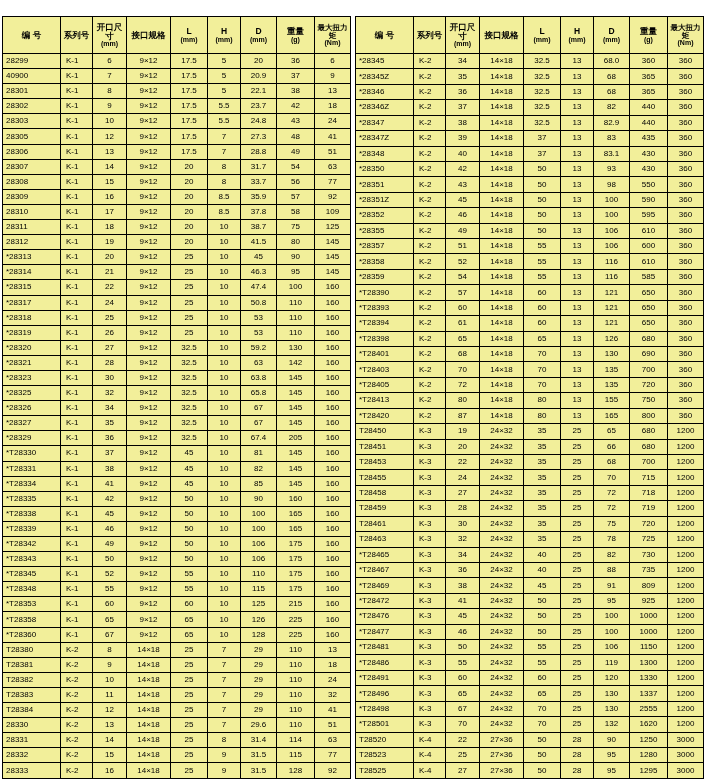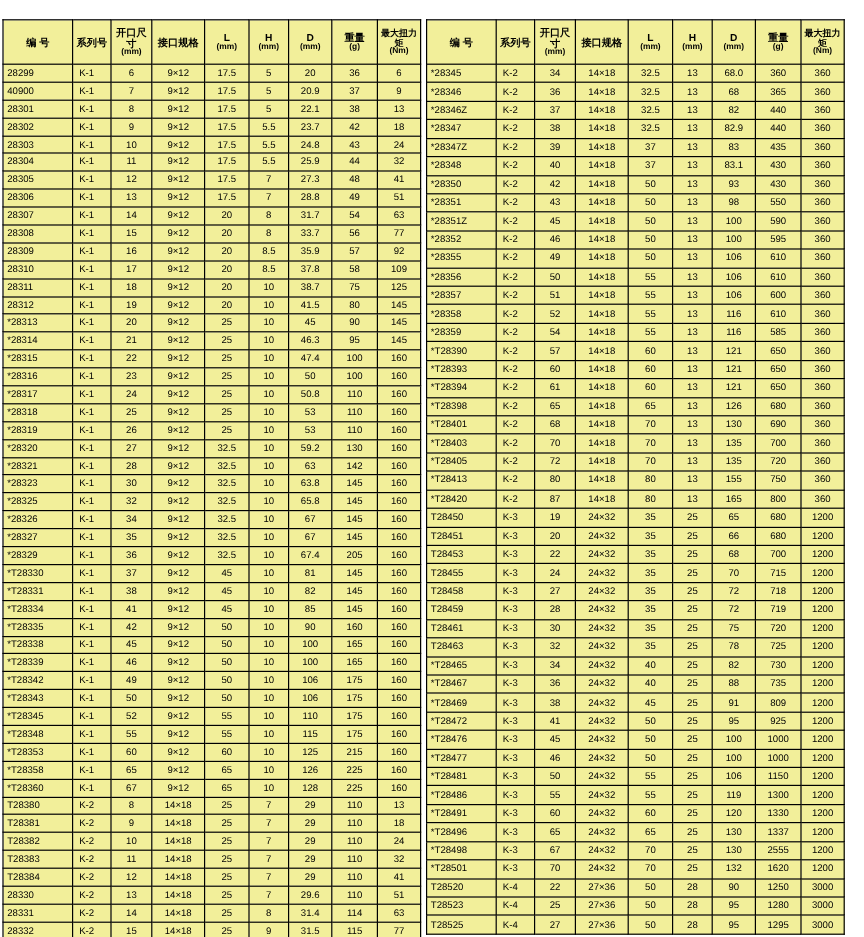--- a/index.html
+++ b/index.html
@@ -694,6 +694,17 @@
           <td>360</td>
         </tr>
         <tr>
+          <td>*28345Z</td>
+          <td>K-2</td>
+          <td>35</td>
+          <td>14×18</td>
+          <td>32.5</td>
+          <td>13</td>
+          <td>68</td>
+          <td>365</td>
+          <td>360</td>
+        </tr>
+        <tr>
           <td>*28346</td>
           <td>K-2</td>
           <td>36</td>

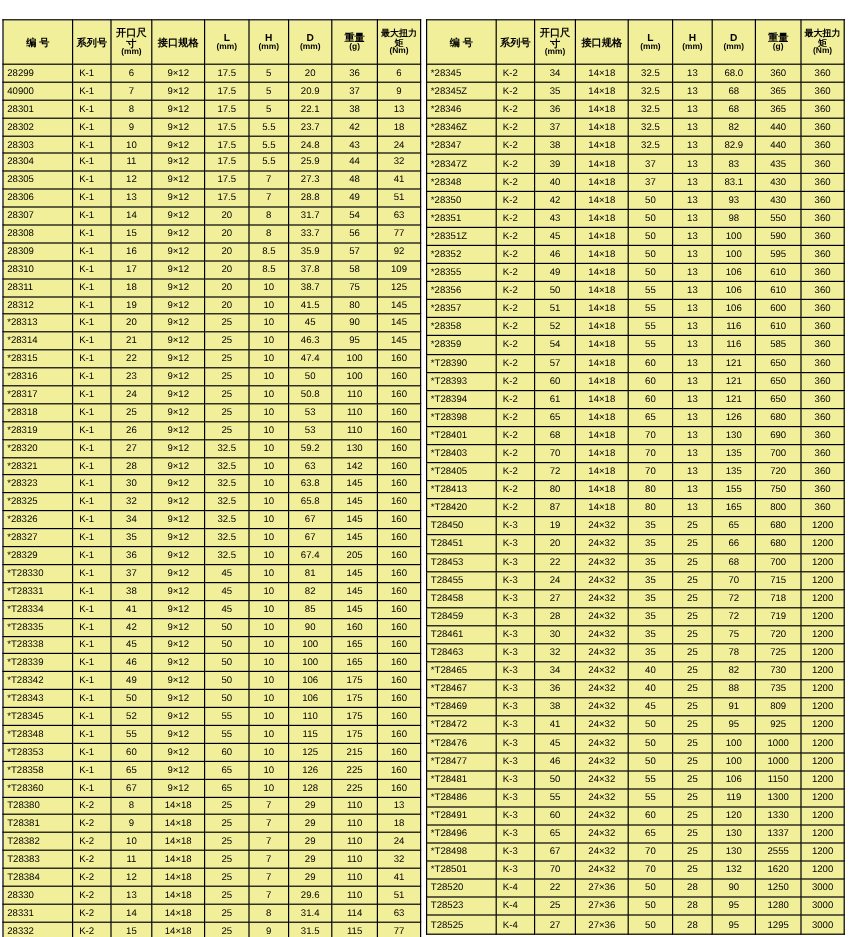--- a/index.html
+++ b/index.html
@@ -135,17 +135,6 @@
           <td>24</td>
         </tr>
         <tr>
-          <td>28304</td>
-          <td>K-1</td>
-          <td>11</td>
-          <td>9×12</td>
-          <td>17.5</td>
-          <td>5.5</td>
-          <td>25.9</td>
-          <td>44</td>
-          <td>32</td>
-        </tr>
-        <tr>
           <td>28305</td>
           <td>K-1</td>
           <td>12</td>

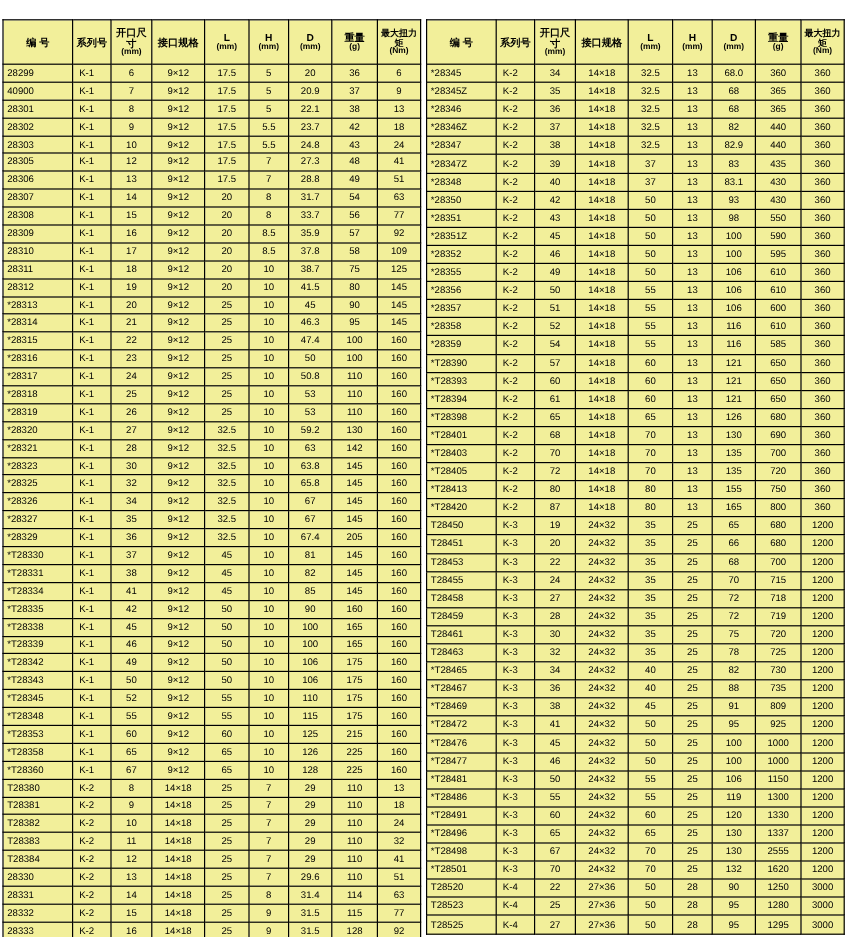--- a/index.html
+++ b/index.html
@@ -804,17 +804,6 @@
           <td>360</td>
         </tr>
         <tr>
-          <td>*28356</td>
-          <td>K-2</td>
-          <td>50</td>
-          <td>14×18</td>
-          <td>55</td>
-          <td>13</td>
-          <td>106</td>
-          <td>610</td>
-          <td>360</td>
-        </tr>
-        <tr>
           <td>*28357</td>
           <td>K-2</td>
           <td>51</td>

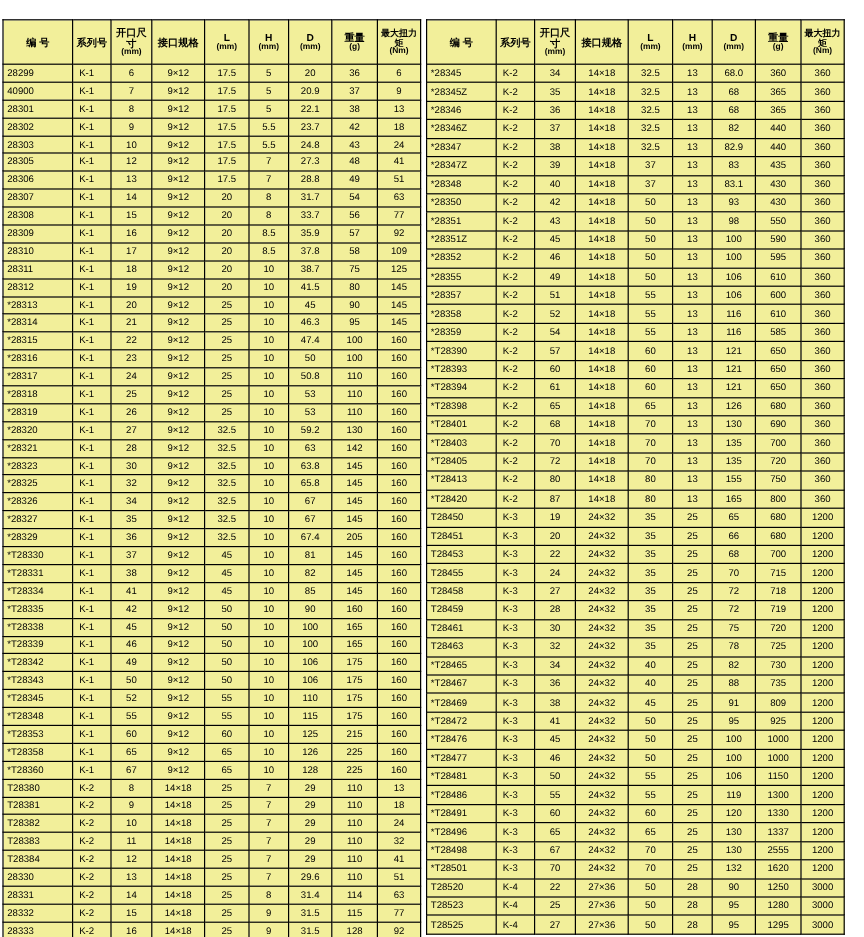--- a/index.html
+++ b/index.html
@@ -256,17 +256,6 @@
           <td>160</td>
         </tr>
         <tr>
-          <td>*28316</td>
-          <td>K-1</td>
-          <td>23</td>
-          <td>9×12</td>
-          <td>25</td>
-          <td>10</td>
-          <td>50</td>
-          <td>100</td>
-          <td>160</td>
-        </tr>
-        <tr>
           <td>*28317</td>
           <td>K-1</td>
           <td>24</td>

